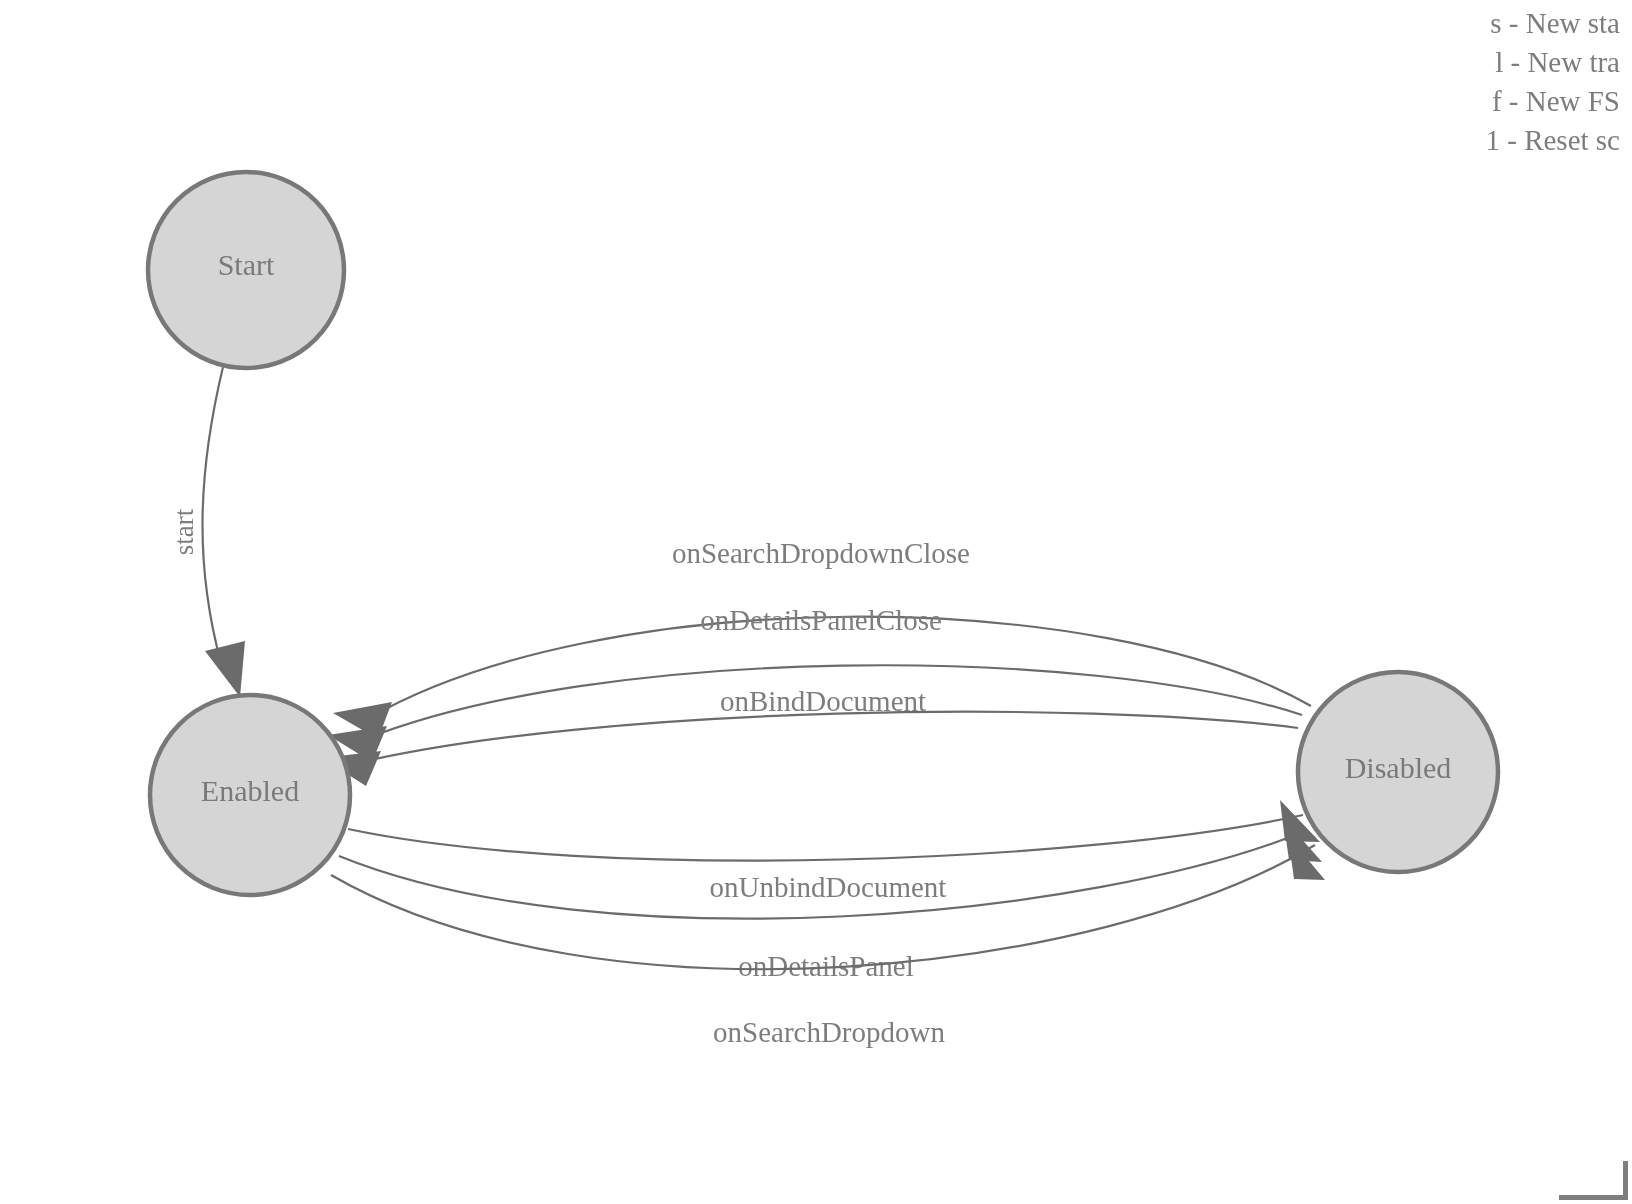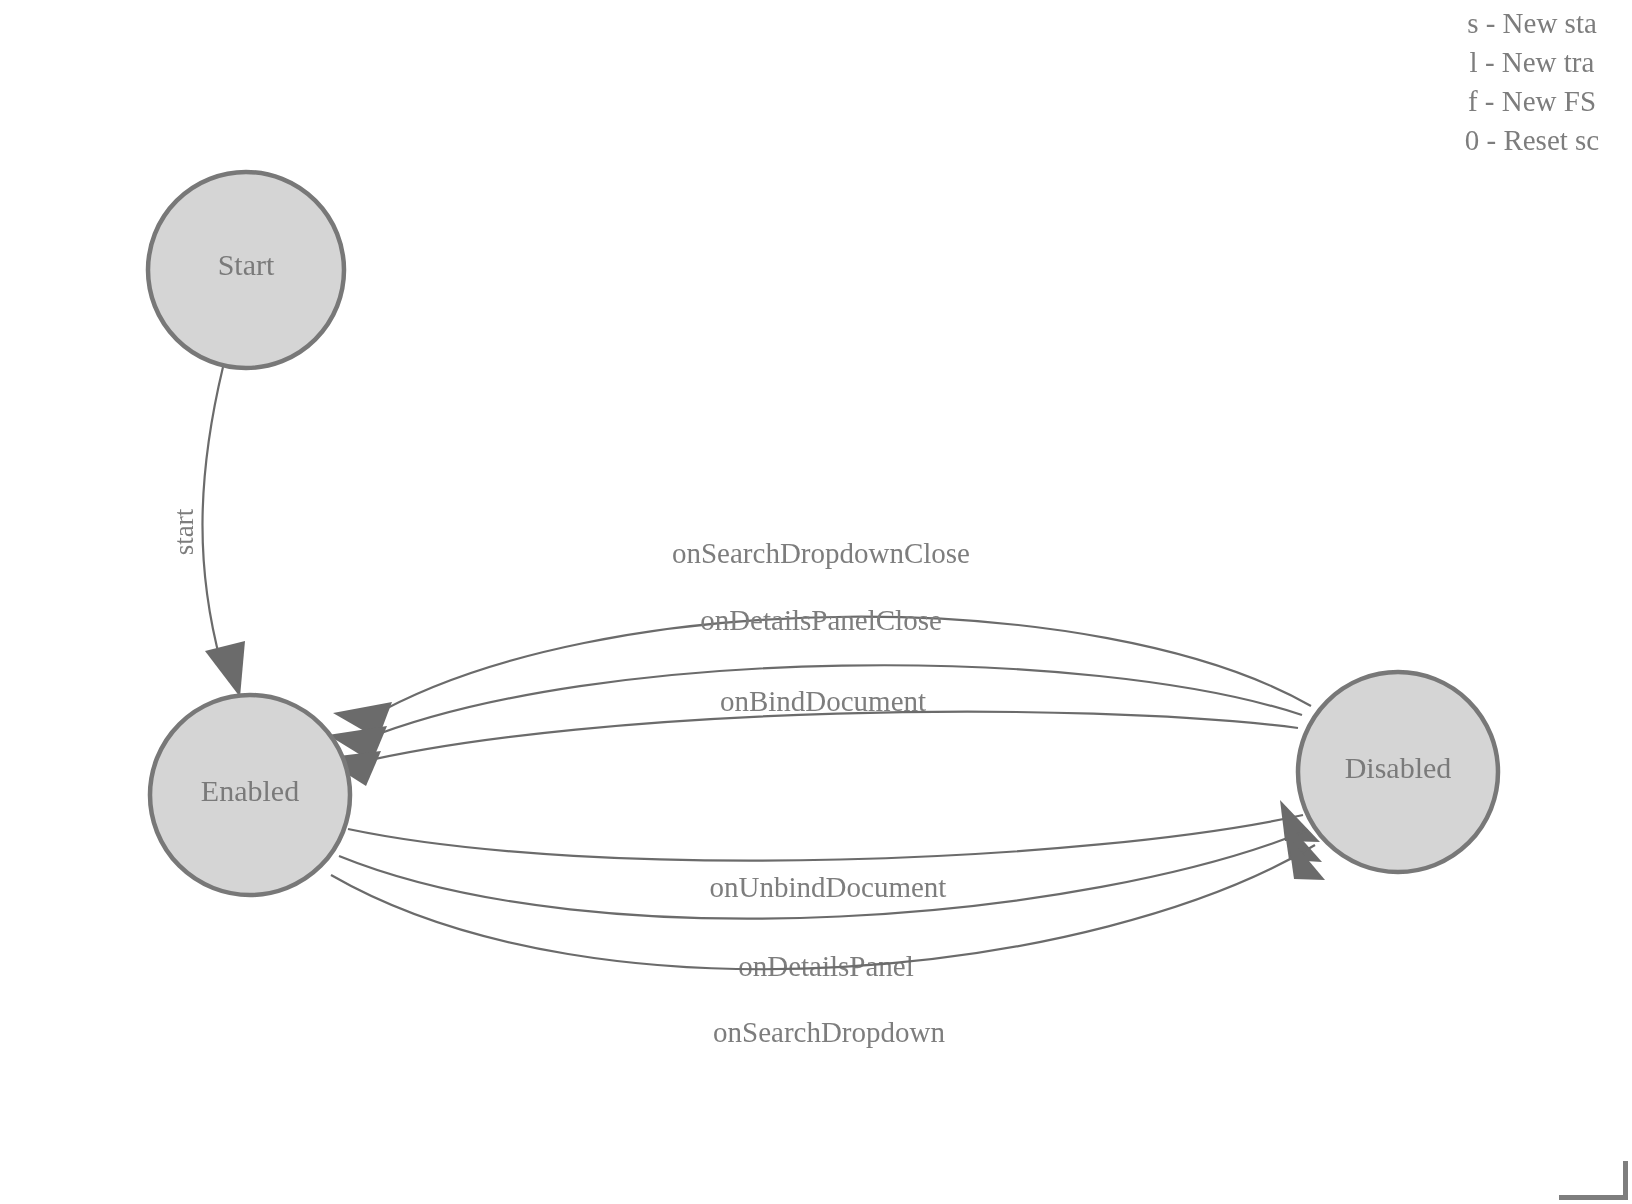--- a/index.html
+++ b/index.html
@@ -59,10 +59,10 @@
 
   #help-panel {
     position: absolute;
-    right: 0;
+    right: 12px;
     top: 0;
     padding: 4px 0 0 0;
-    text-align: center;
+    text-align: right;
     white-space: nowrap;
     overflow: hidden;
     width: 200px;

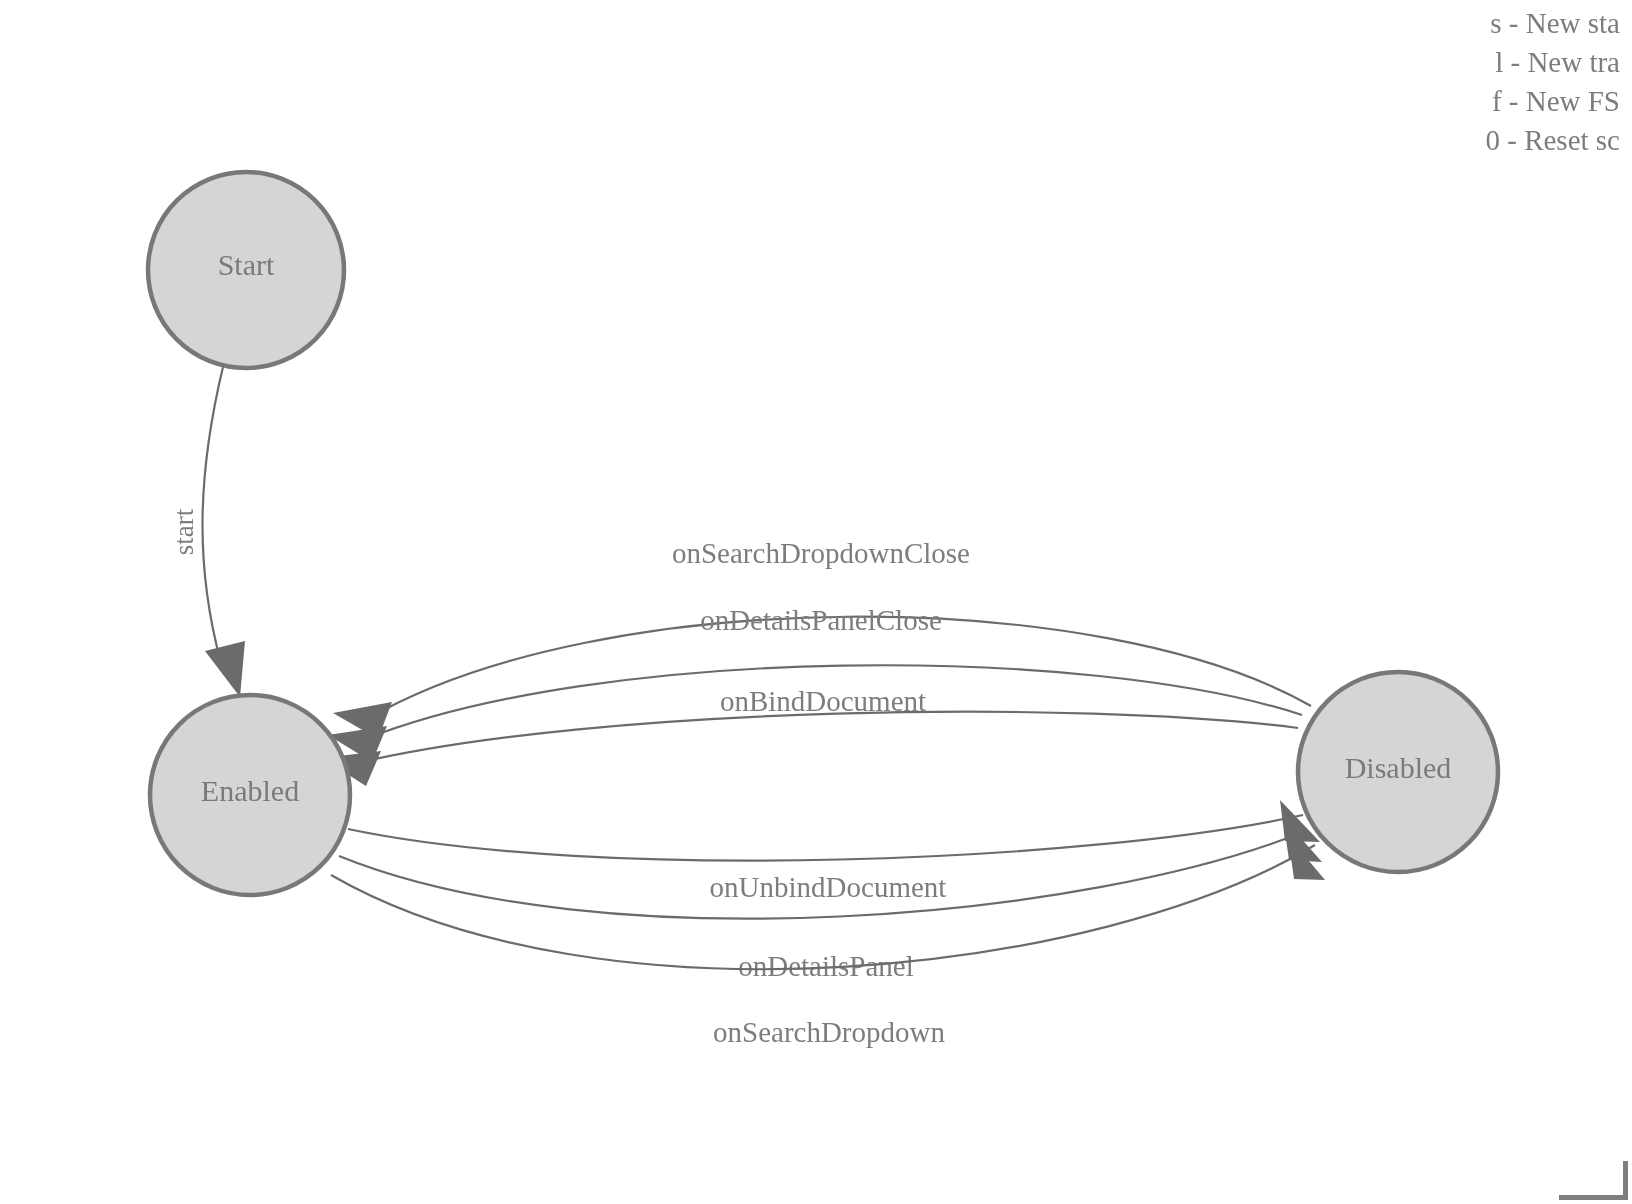--- a/index.html
+++ b/index.html
@@ -153,7 +153,7 @@
   <div class="help-line">s - New sta</div>
   <div class="help-line">l - New tra</div>
   <div class="help-line">f - New FS</div>
-  <div class="help-line">0 - Reset sc</div>
+  <div class="help-line">1 - Reset sc</div>
 </div>
 
 <div id="corner-handle"></div>

